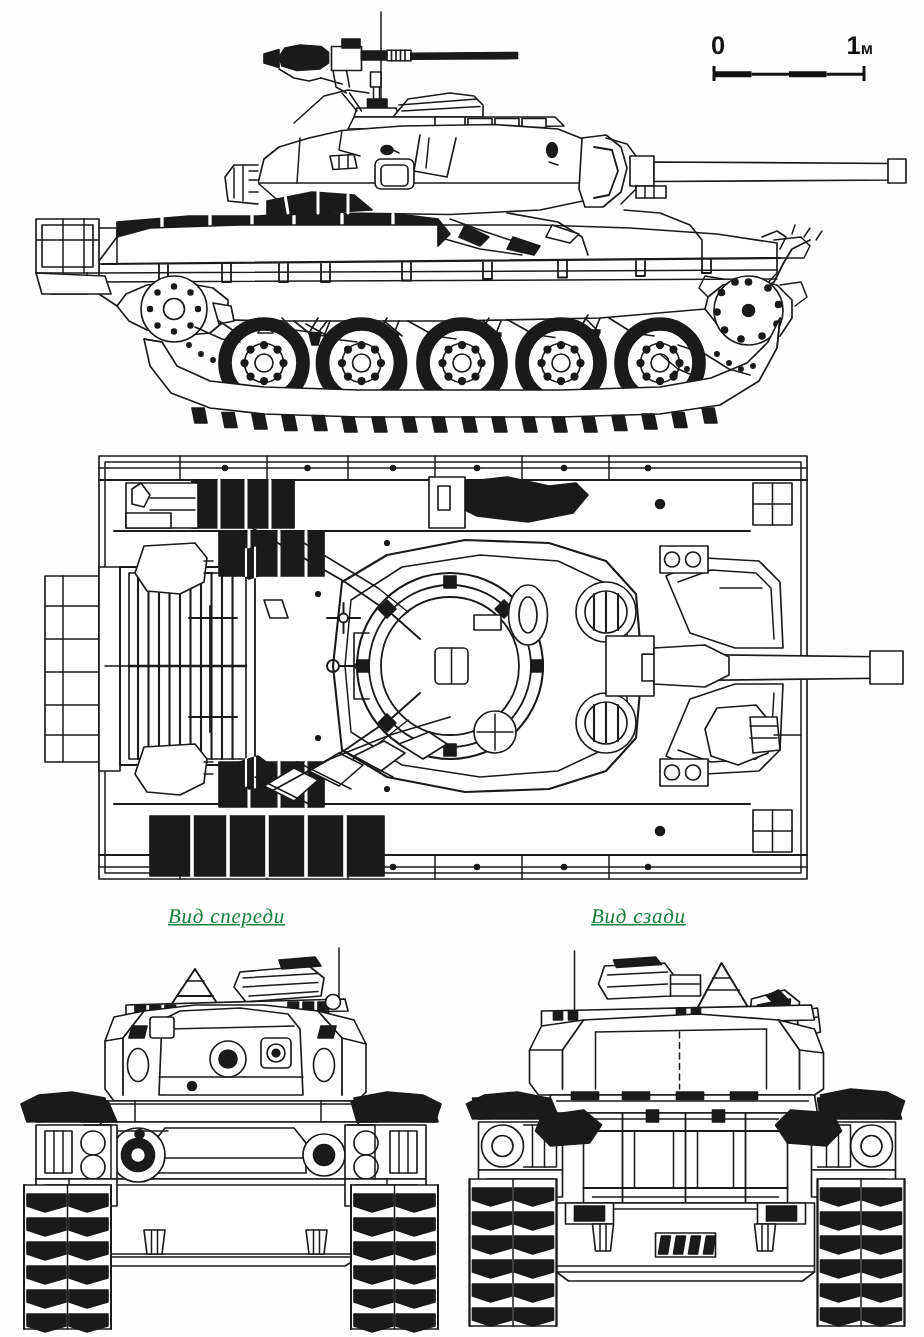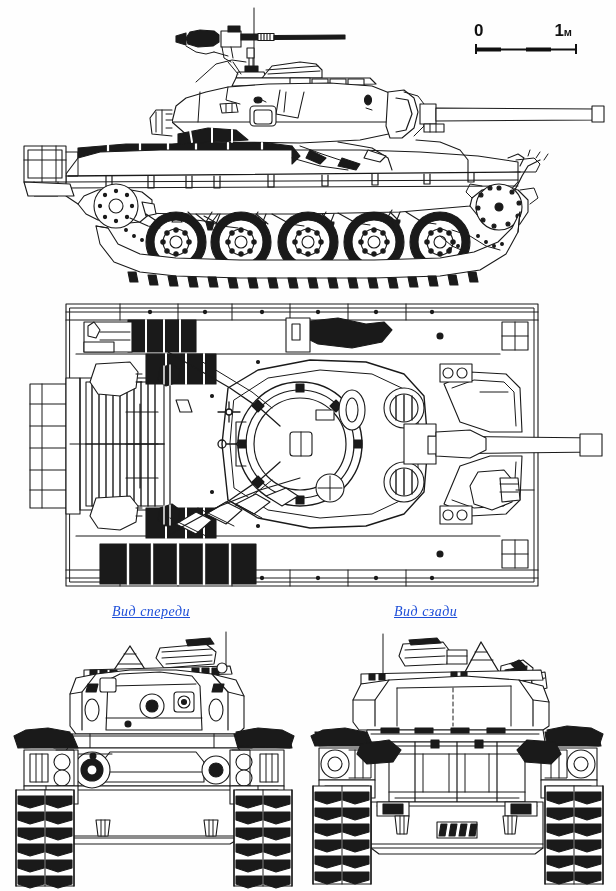--- a/index.html
+++ b/index.html
@@ -22,7 +22,7 @@
     font-weight:bold;font-size:17px;color:#111;line-height:17px;
   }
   .sb-label.left{left:4px;}
-  .sb-label.right{right:10px;text-align:center;}
+  .sb-label.right{right:0px;text-align:center;}
   .sb-unit{font-size:11px;font-weight:bold;}
 
   

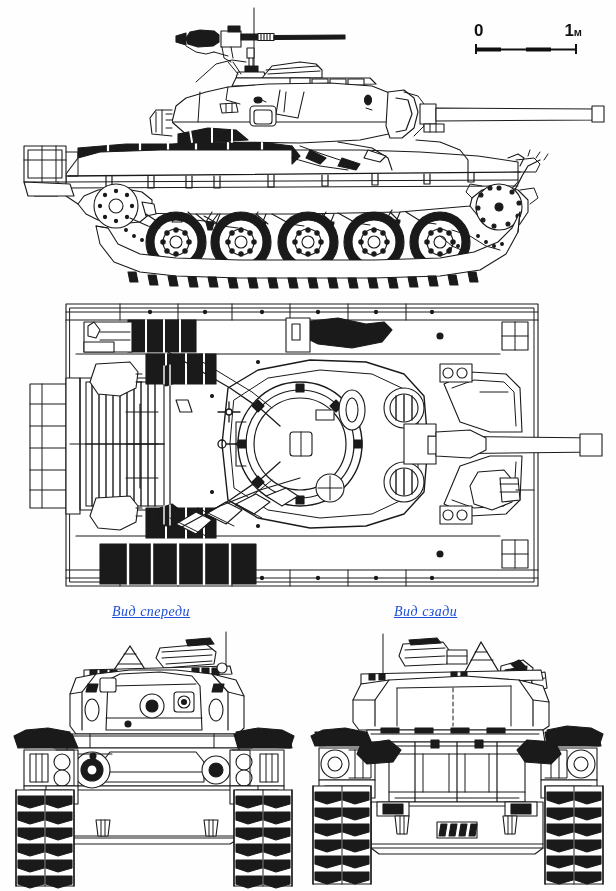--- a/index.html
+++ b/index.html
@@ -29,7 +29,7 @@
   .caption{
     position:absolute;
     font-family:"Liberation Serif", serif;
-    font-style:italic;font-size:14px;color:#1d4ed8;
+    font-style:italic;font-size:14px;color:#15803d;
     text-decoration:underline;
     white-space:nowrap;letter-spacing:.5px;
   }

